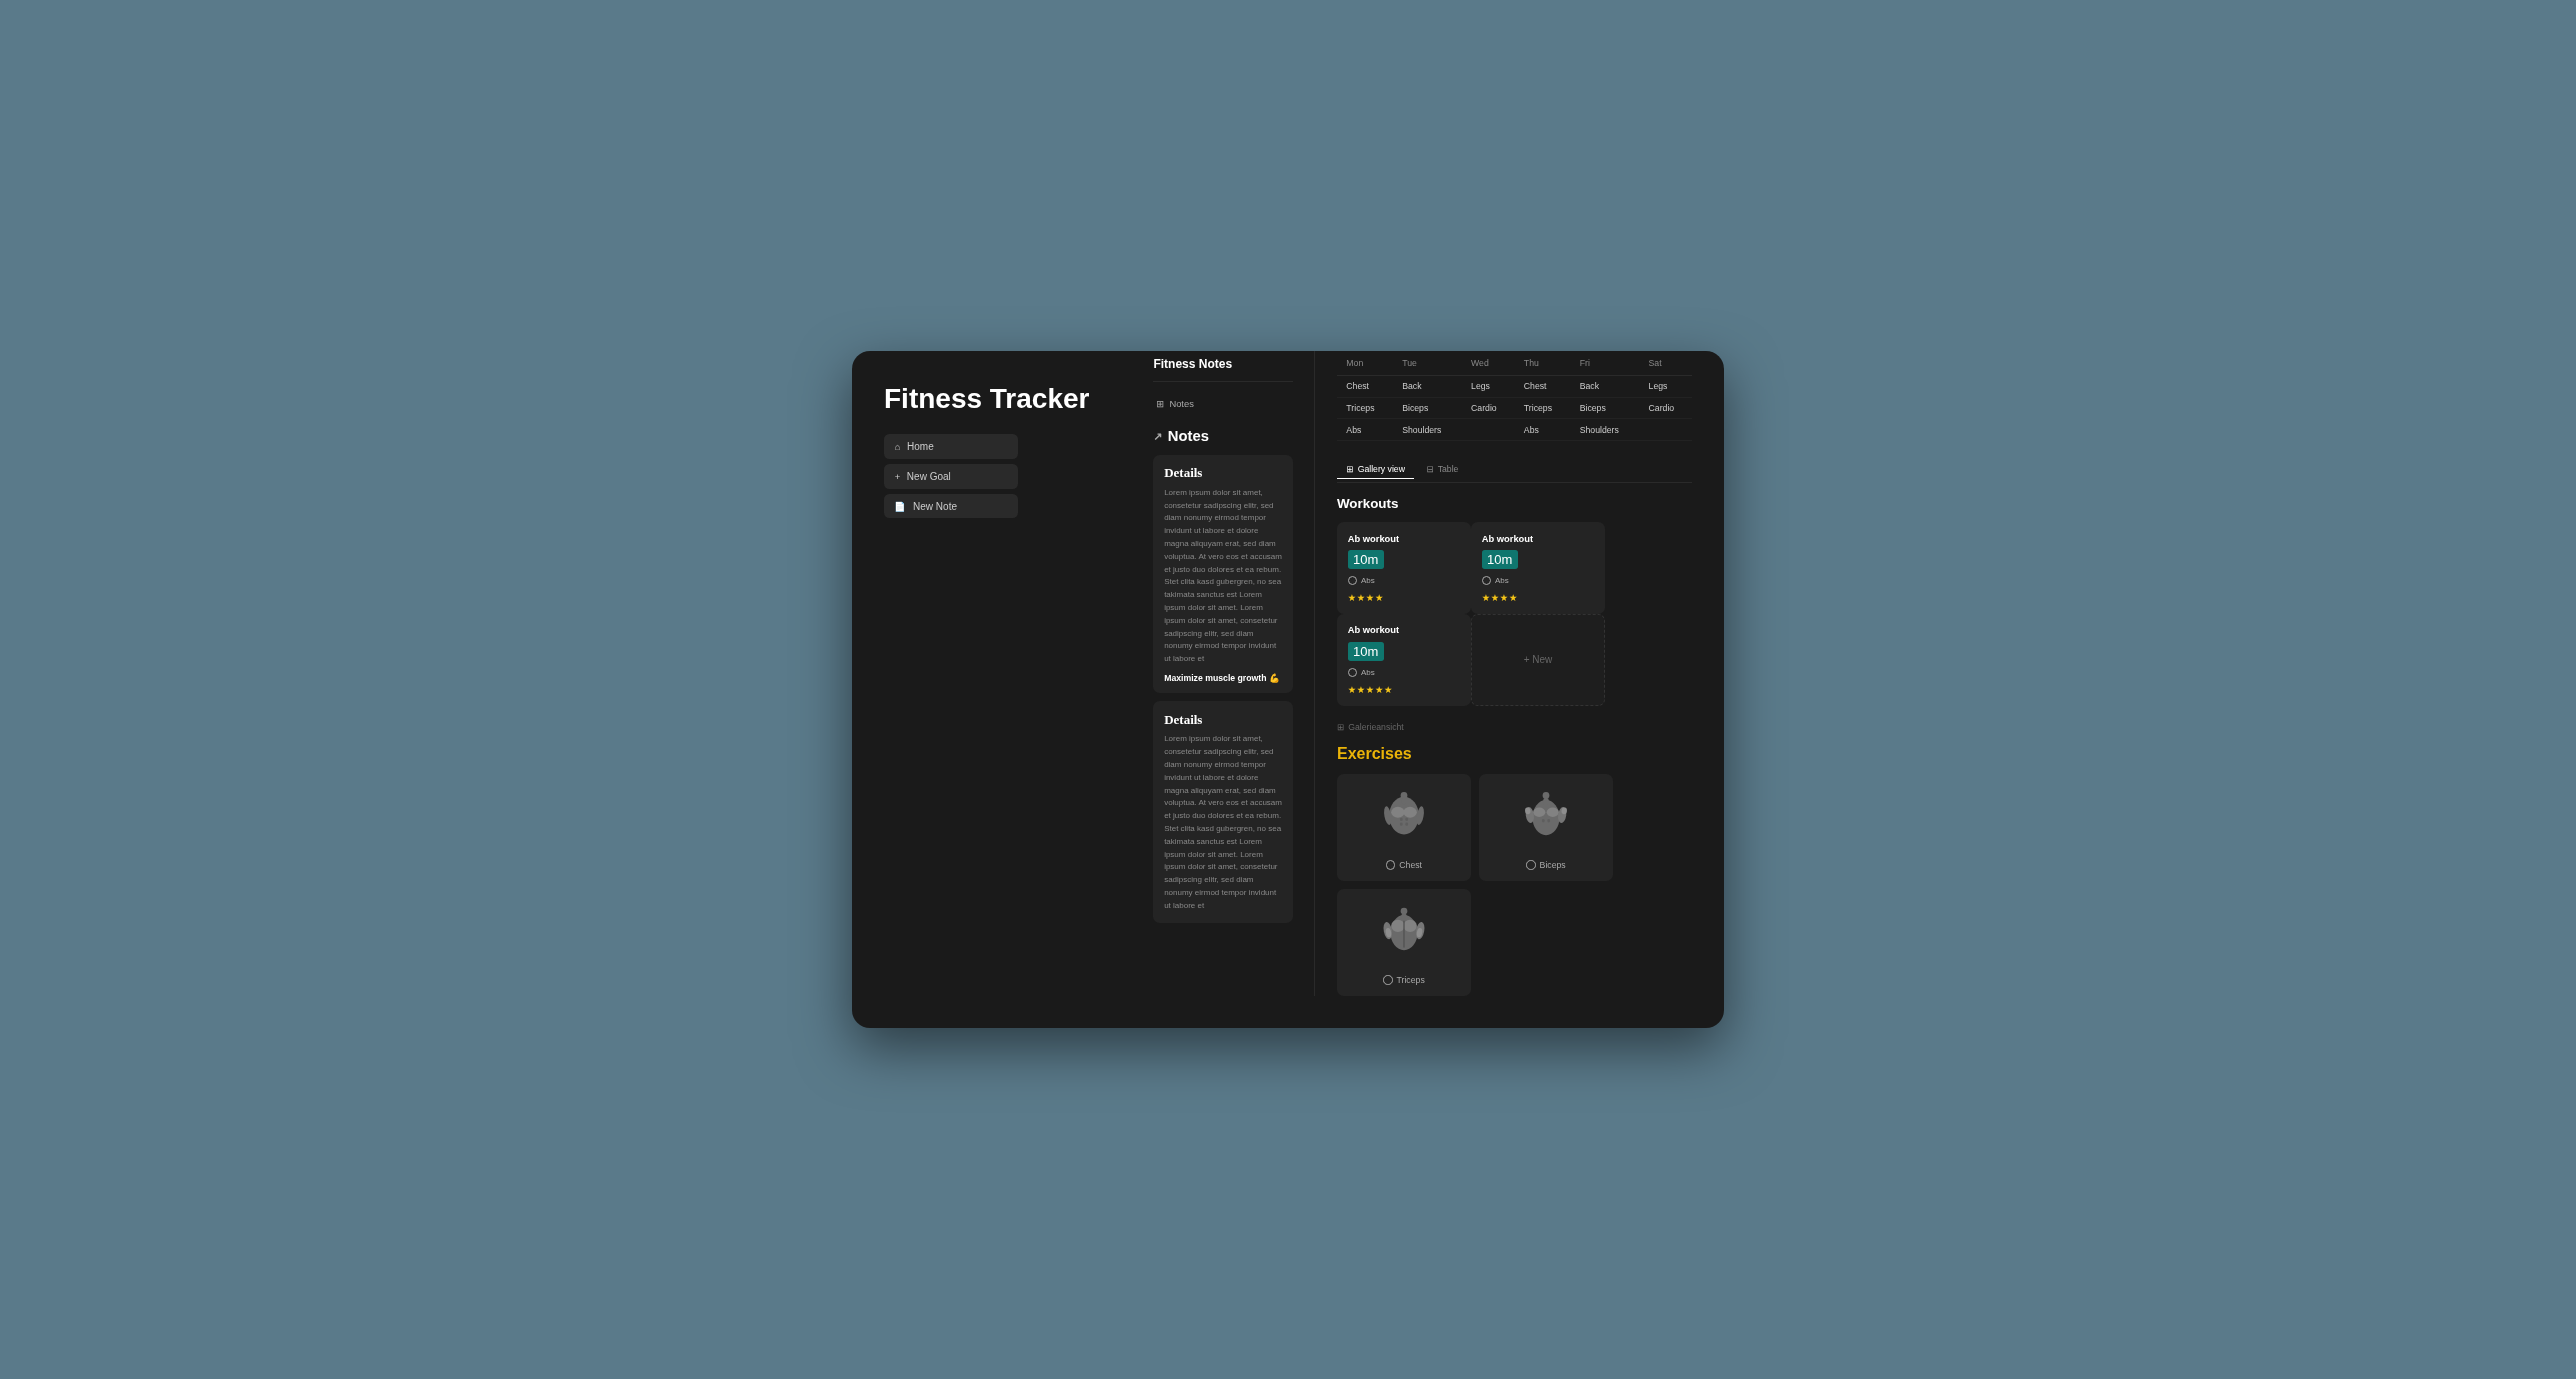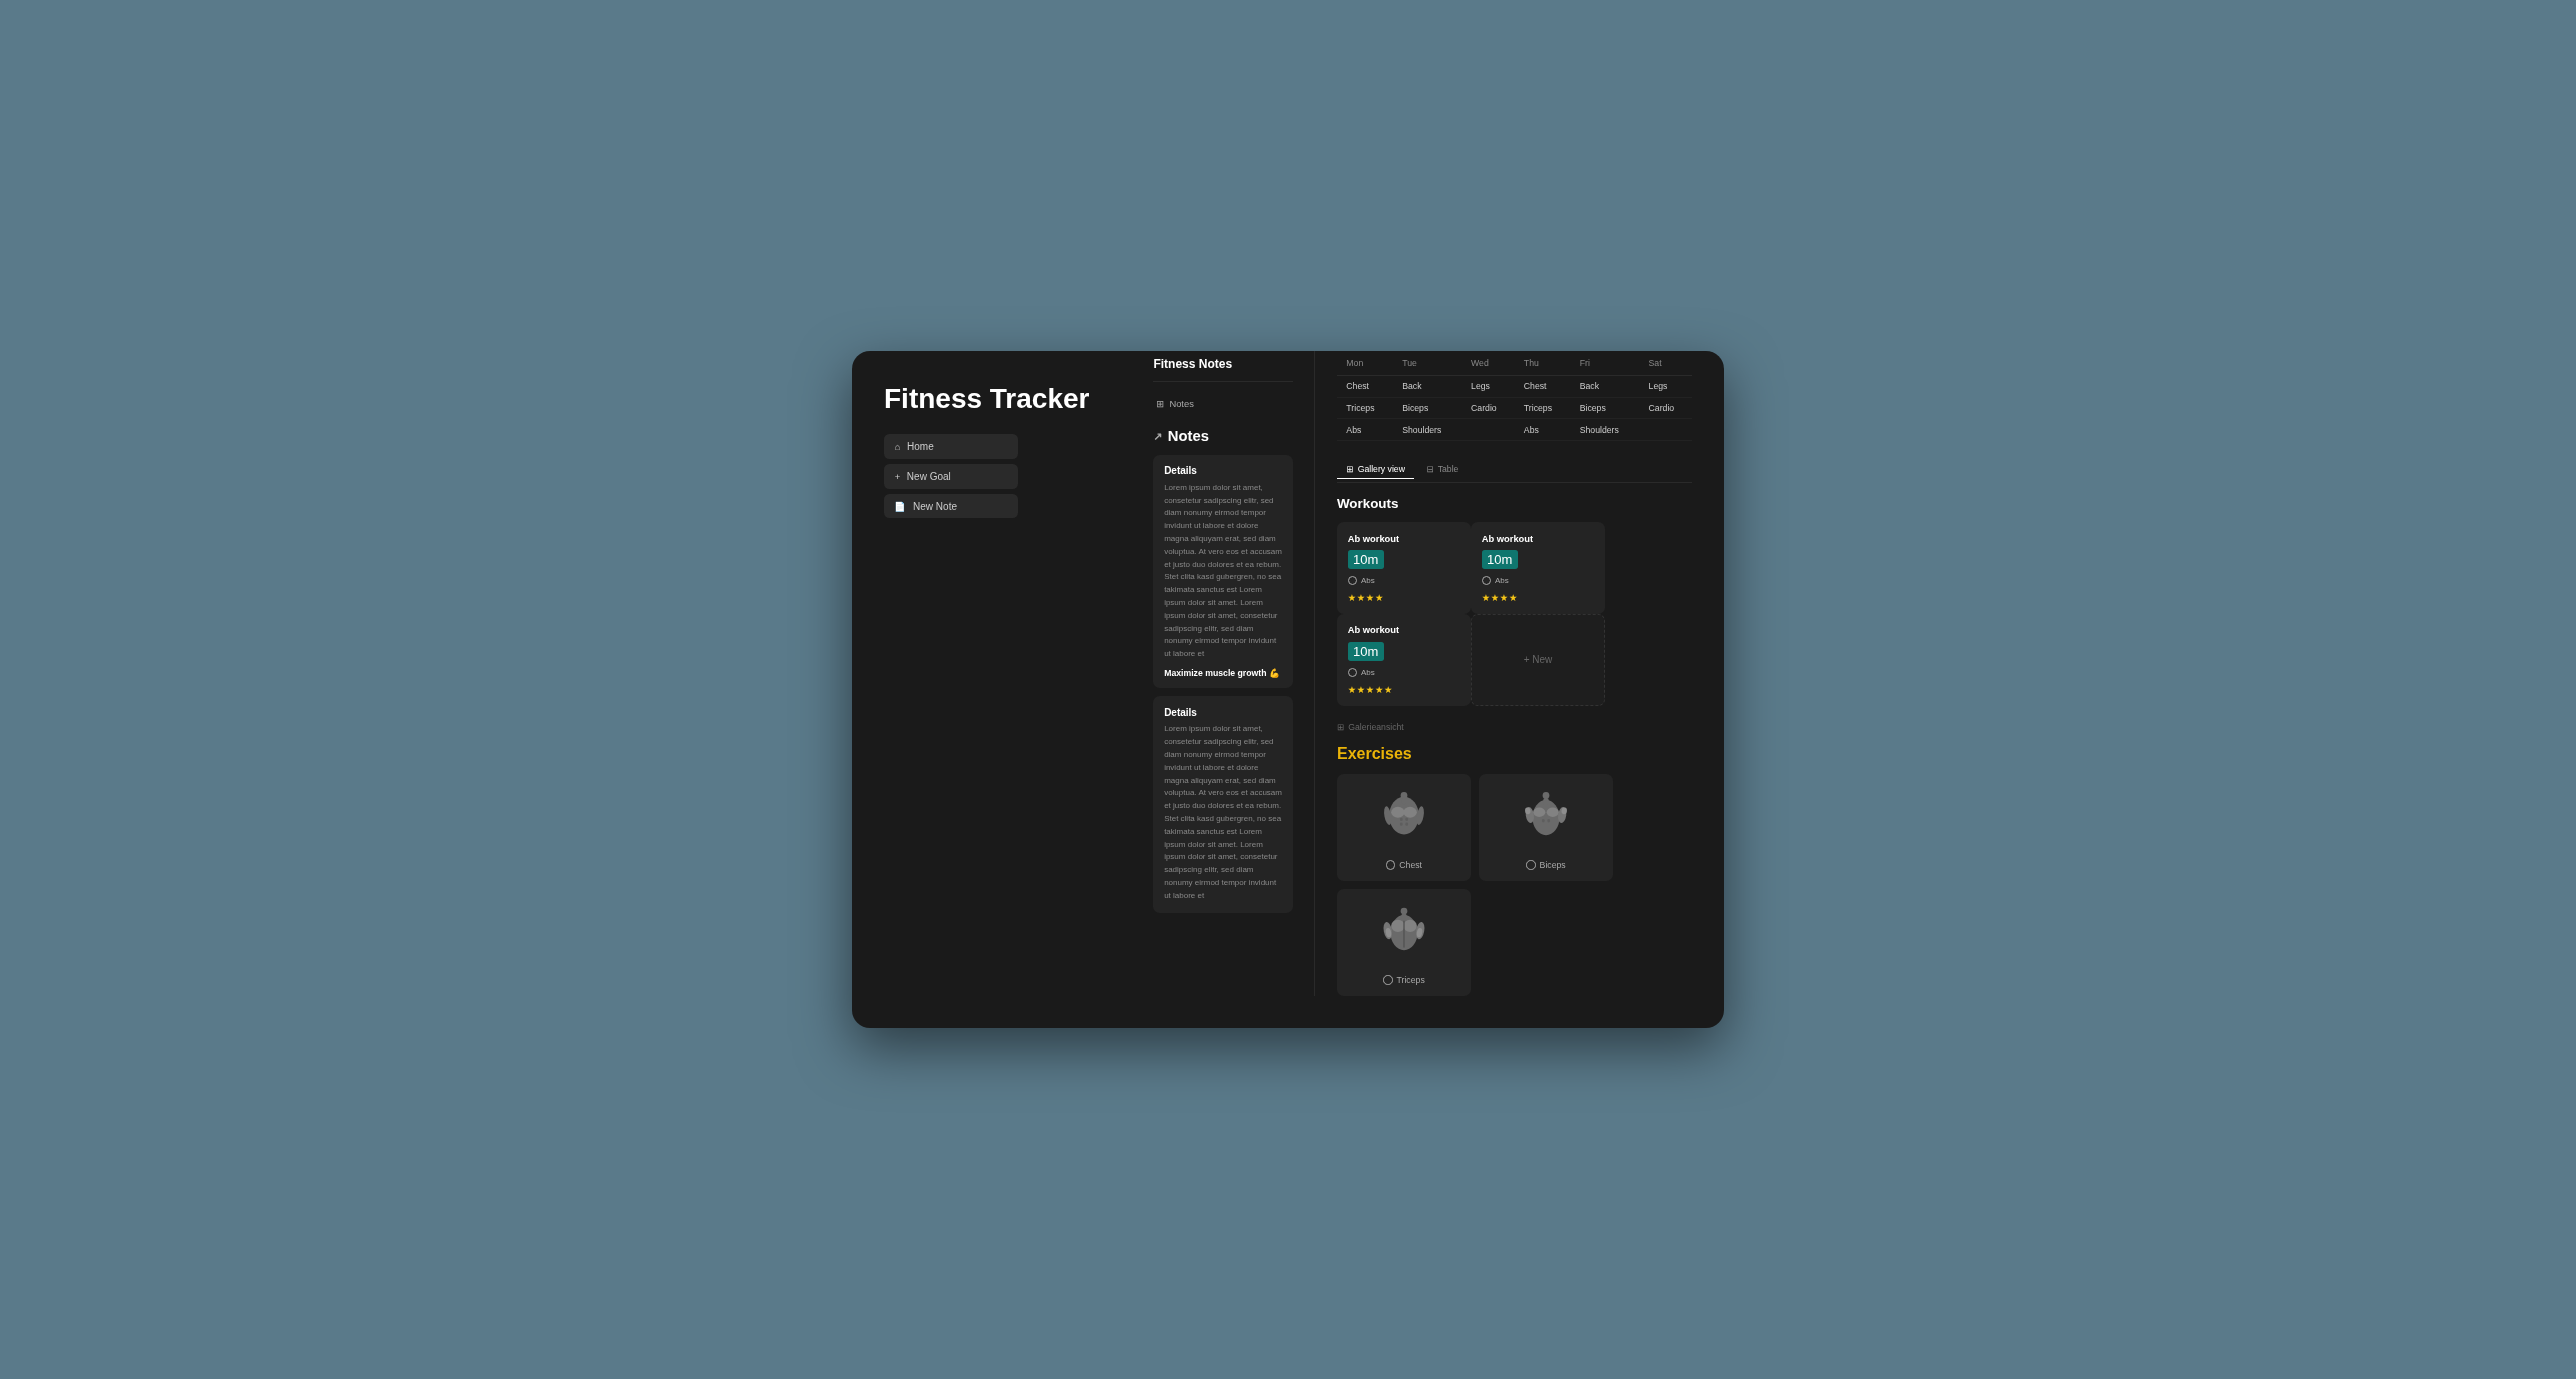--- a/index.html
+++ b/index.html
@@ -98,10 +98,11 @@
       margin-bottom: 8px;
     }
     .note-card-title {
-      font-size: 10px;
+      font-size: 13px;
       font-weight: 600;
       color: #ffffff;
       margin-bottom: 5.4px;
+      font-family: Liberation Serif, serif;
     }
     .note-card-body {
       font-size: 8px;

